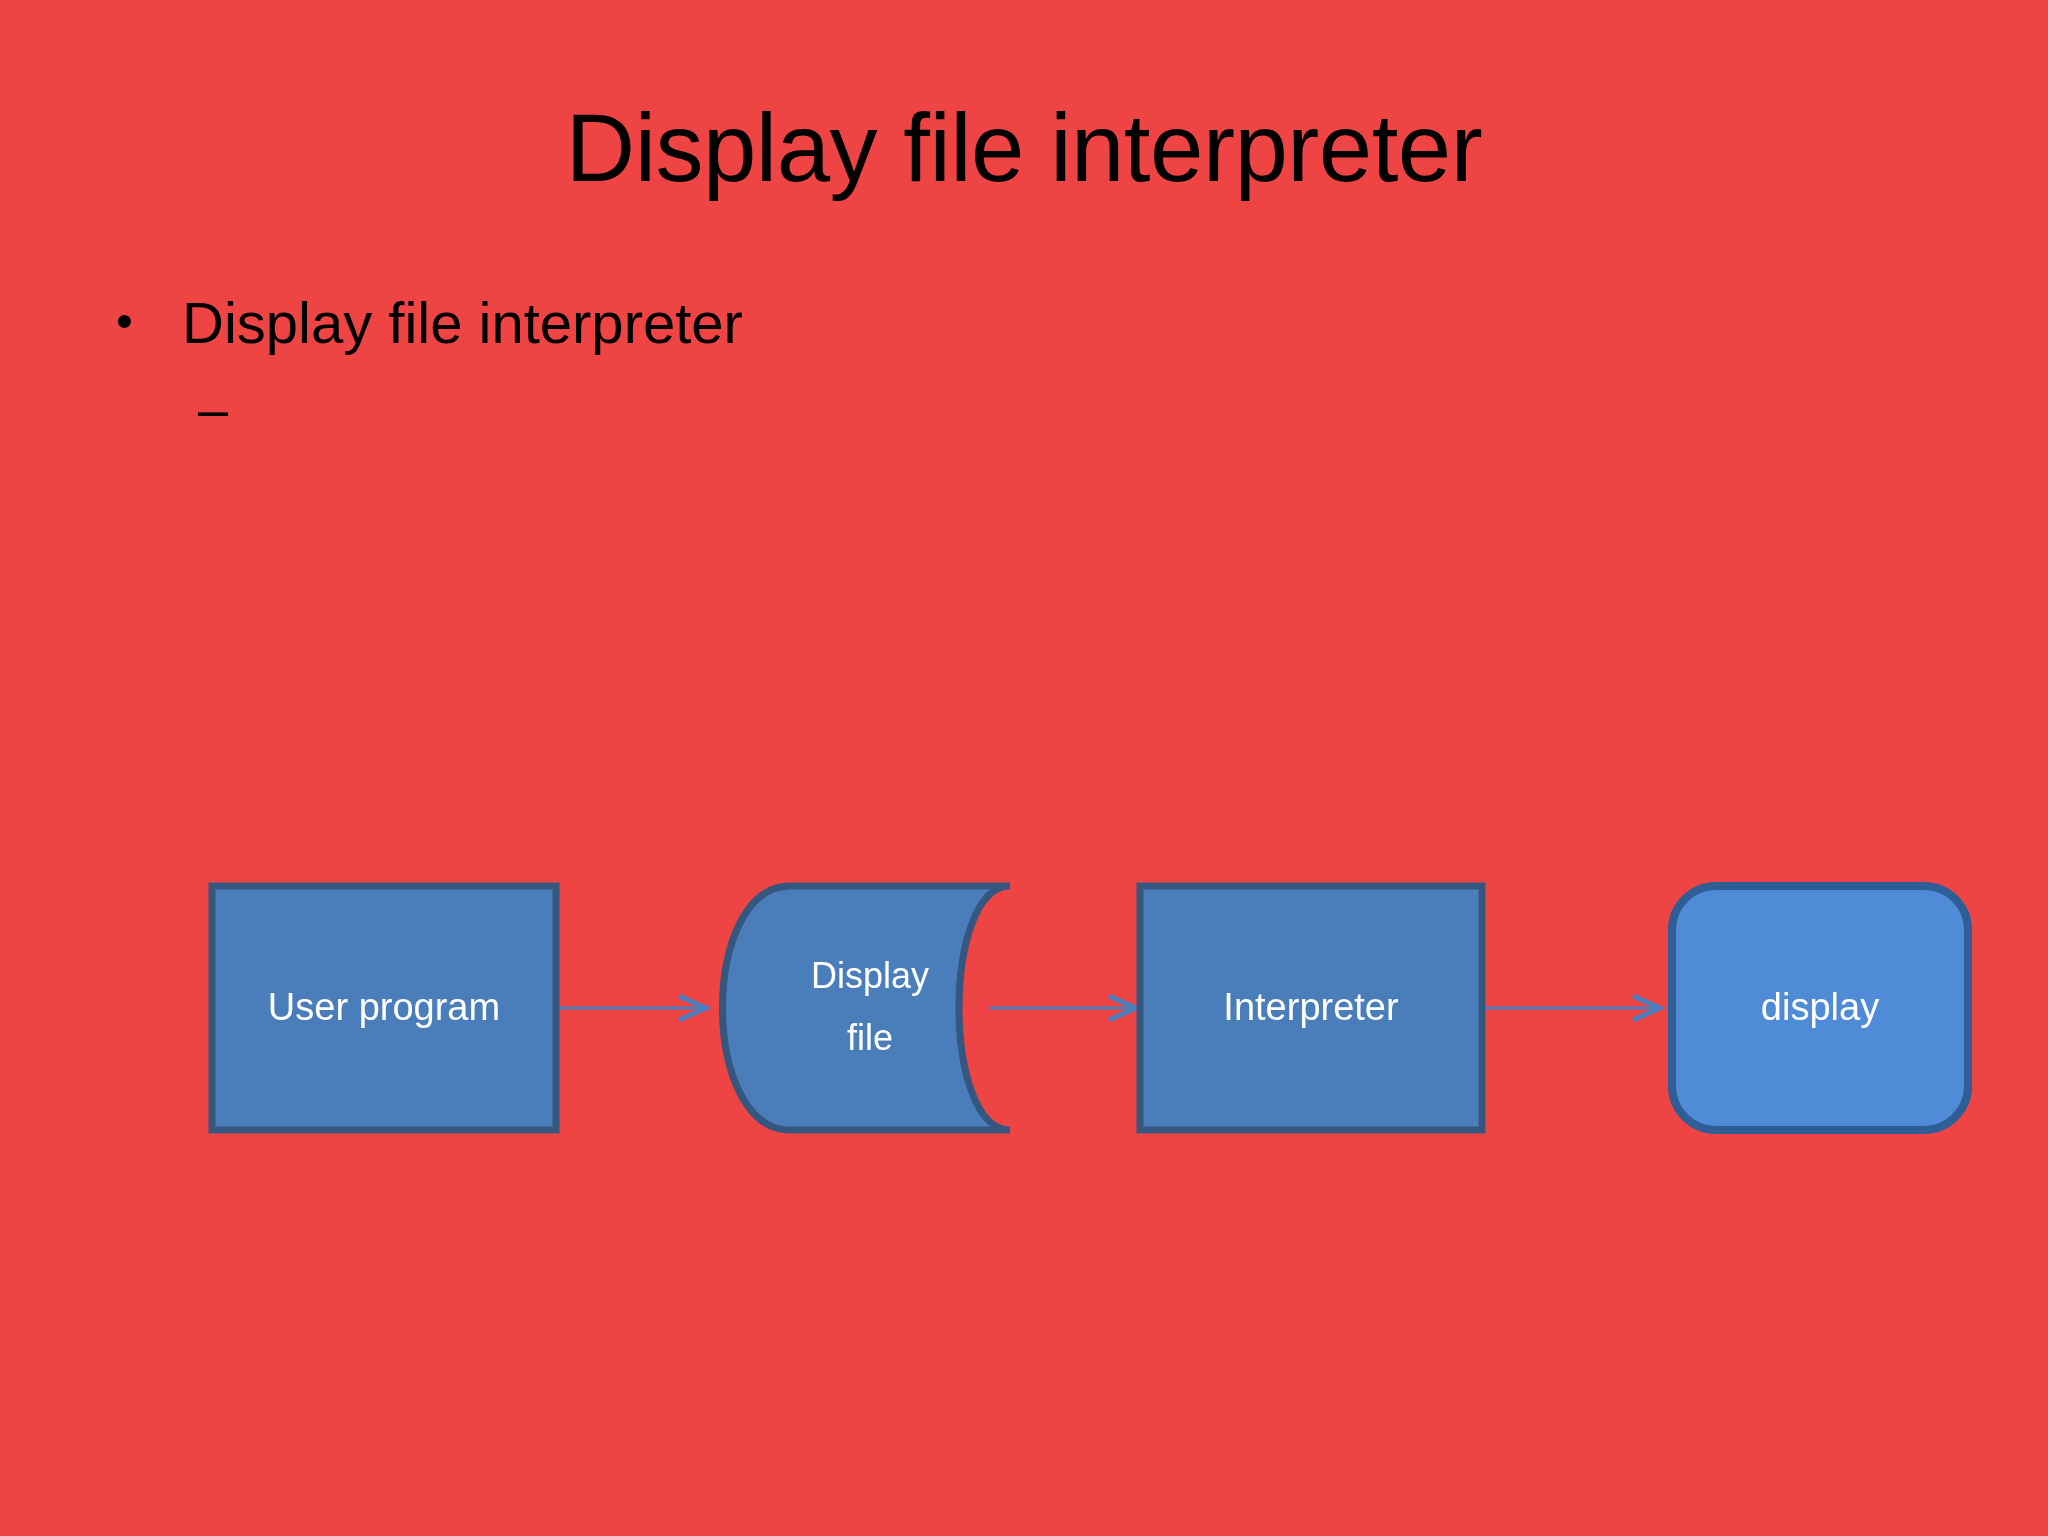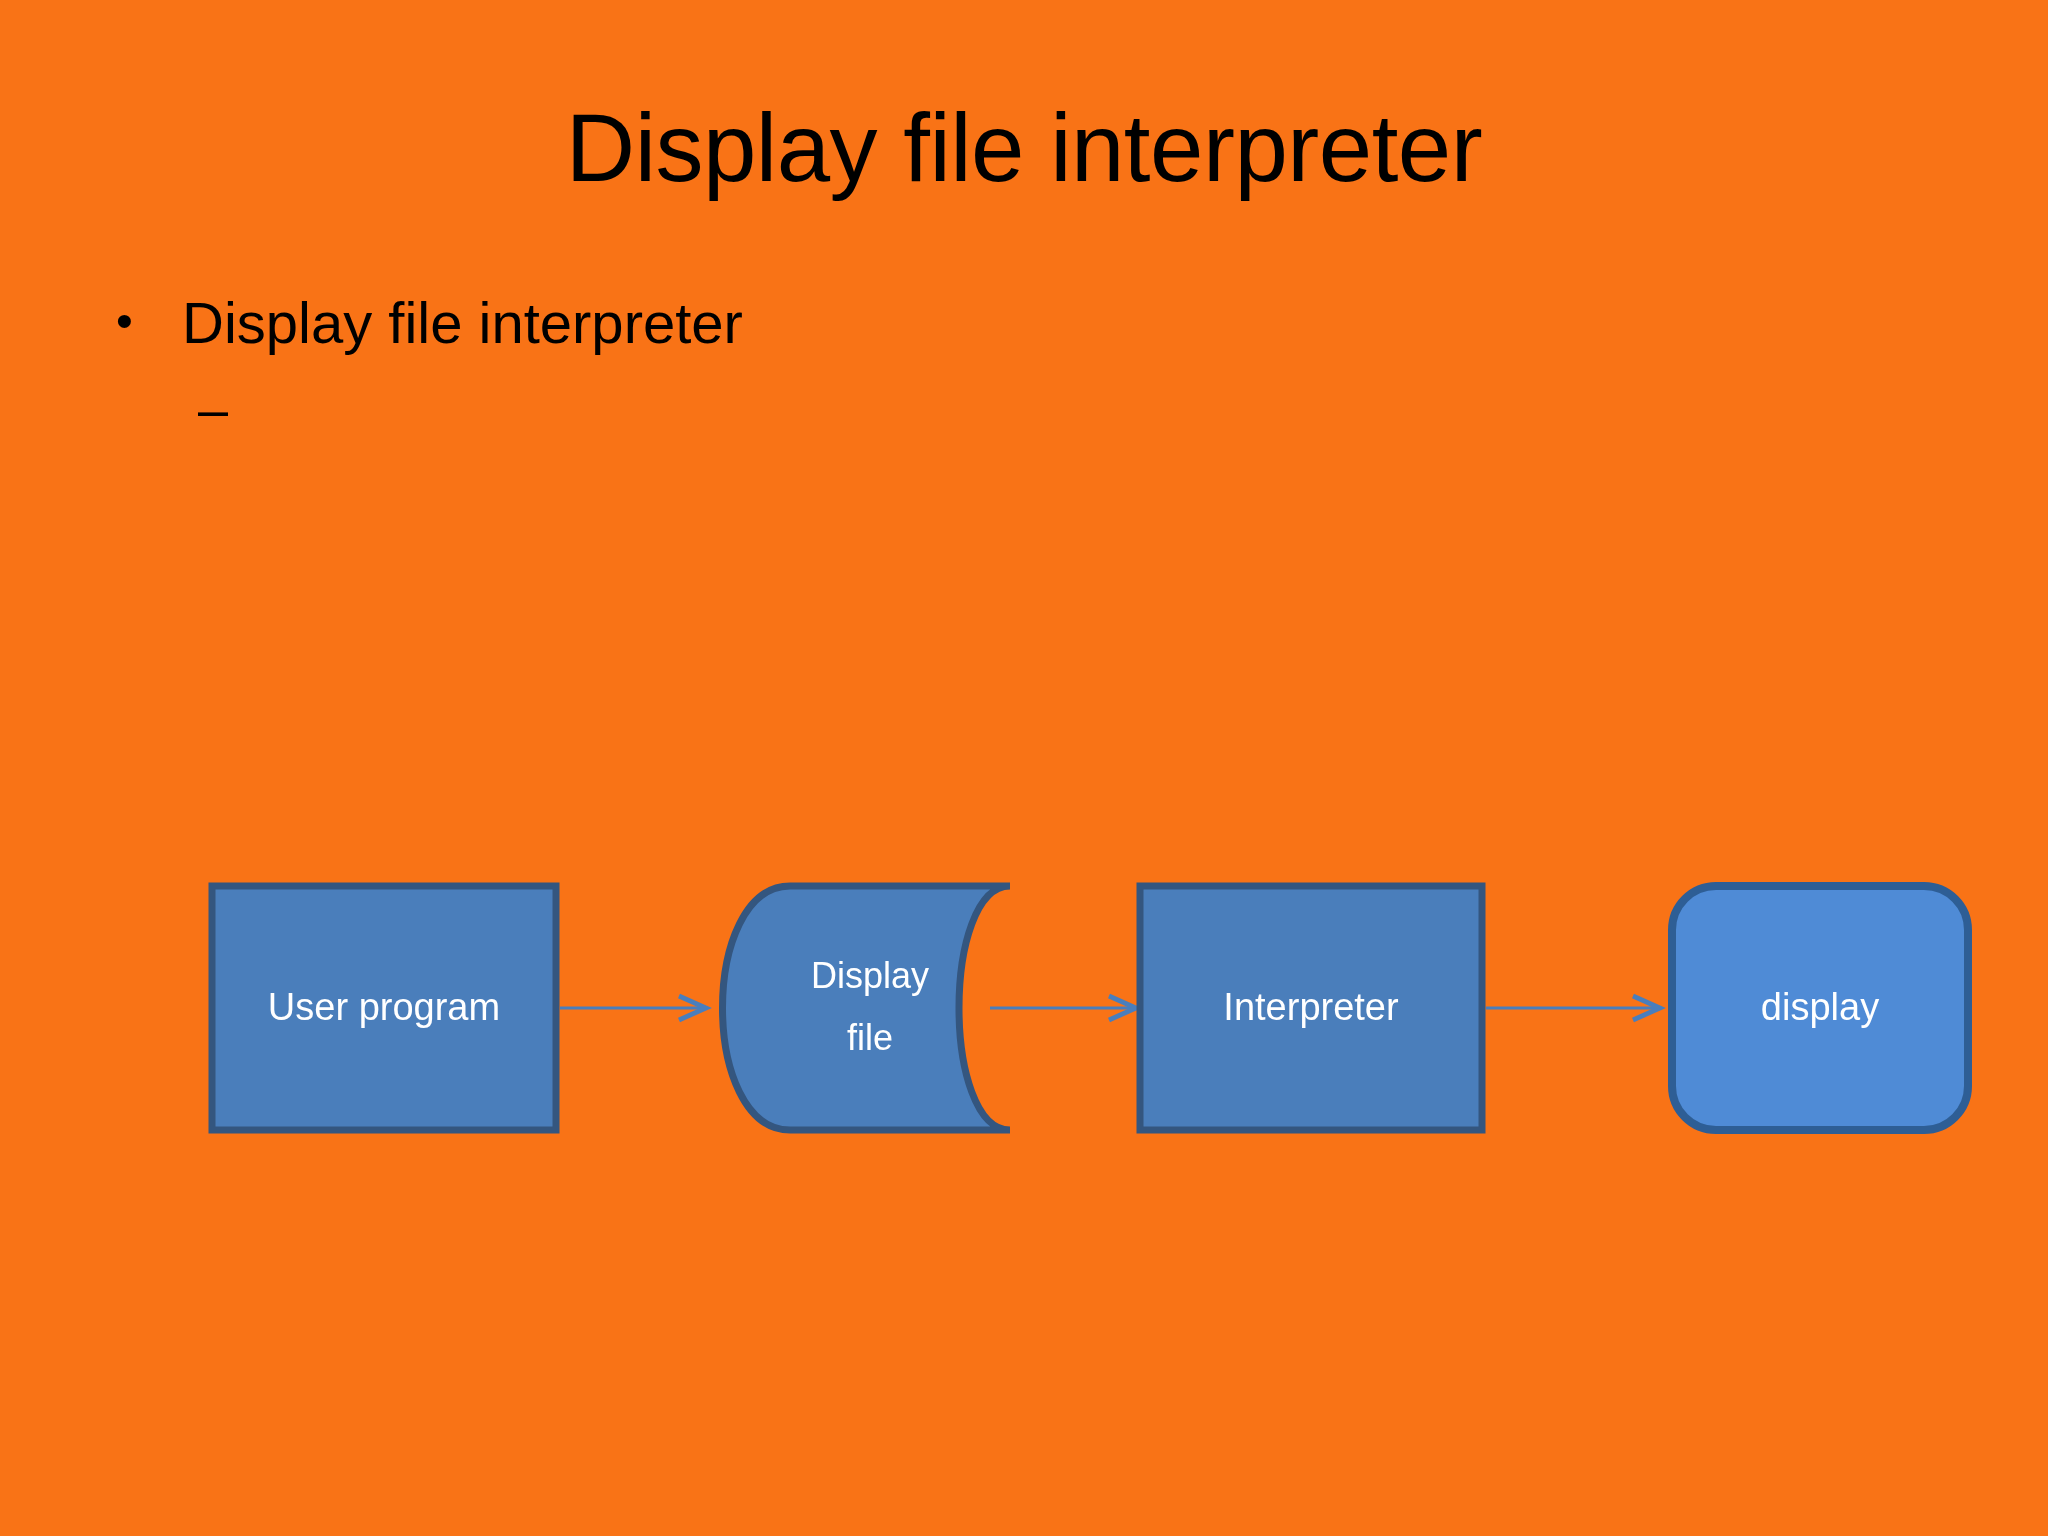--- a/index.html
+++ b/index.html
@@ -19,7 +19,7 @@
   .slide {
     position: absolute;
     inset: 0;
-    background: #f97316;
+    background: #ef4444;
     padding-left: 32px;
   }
 

